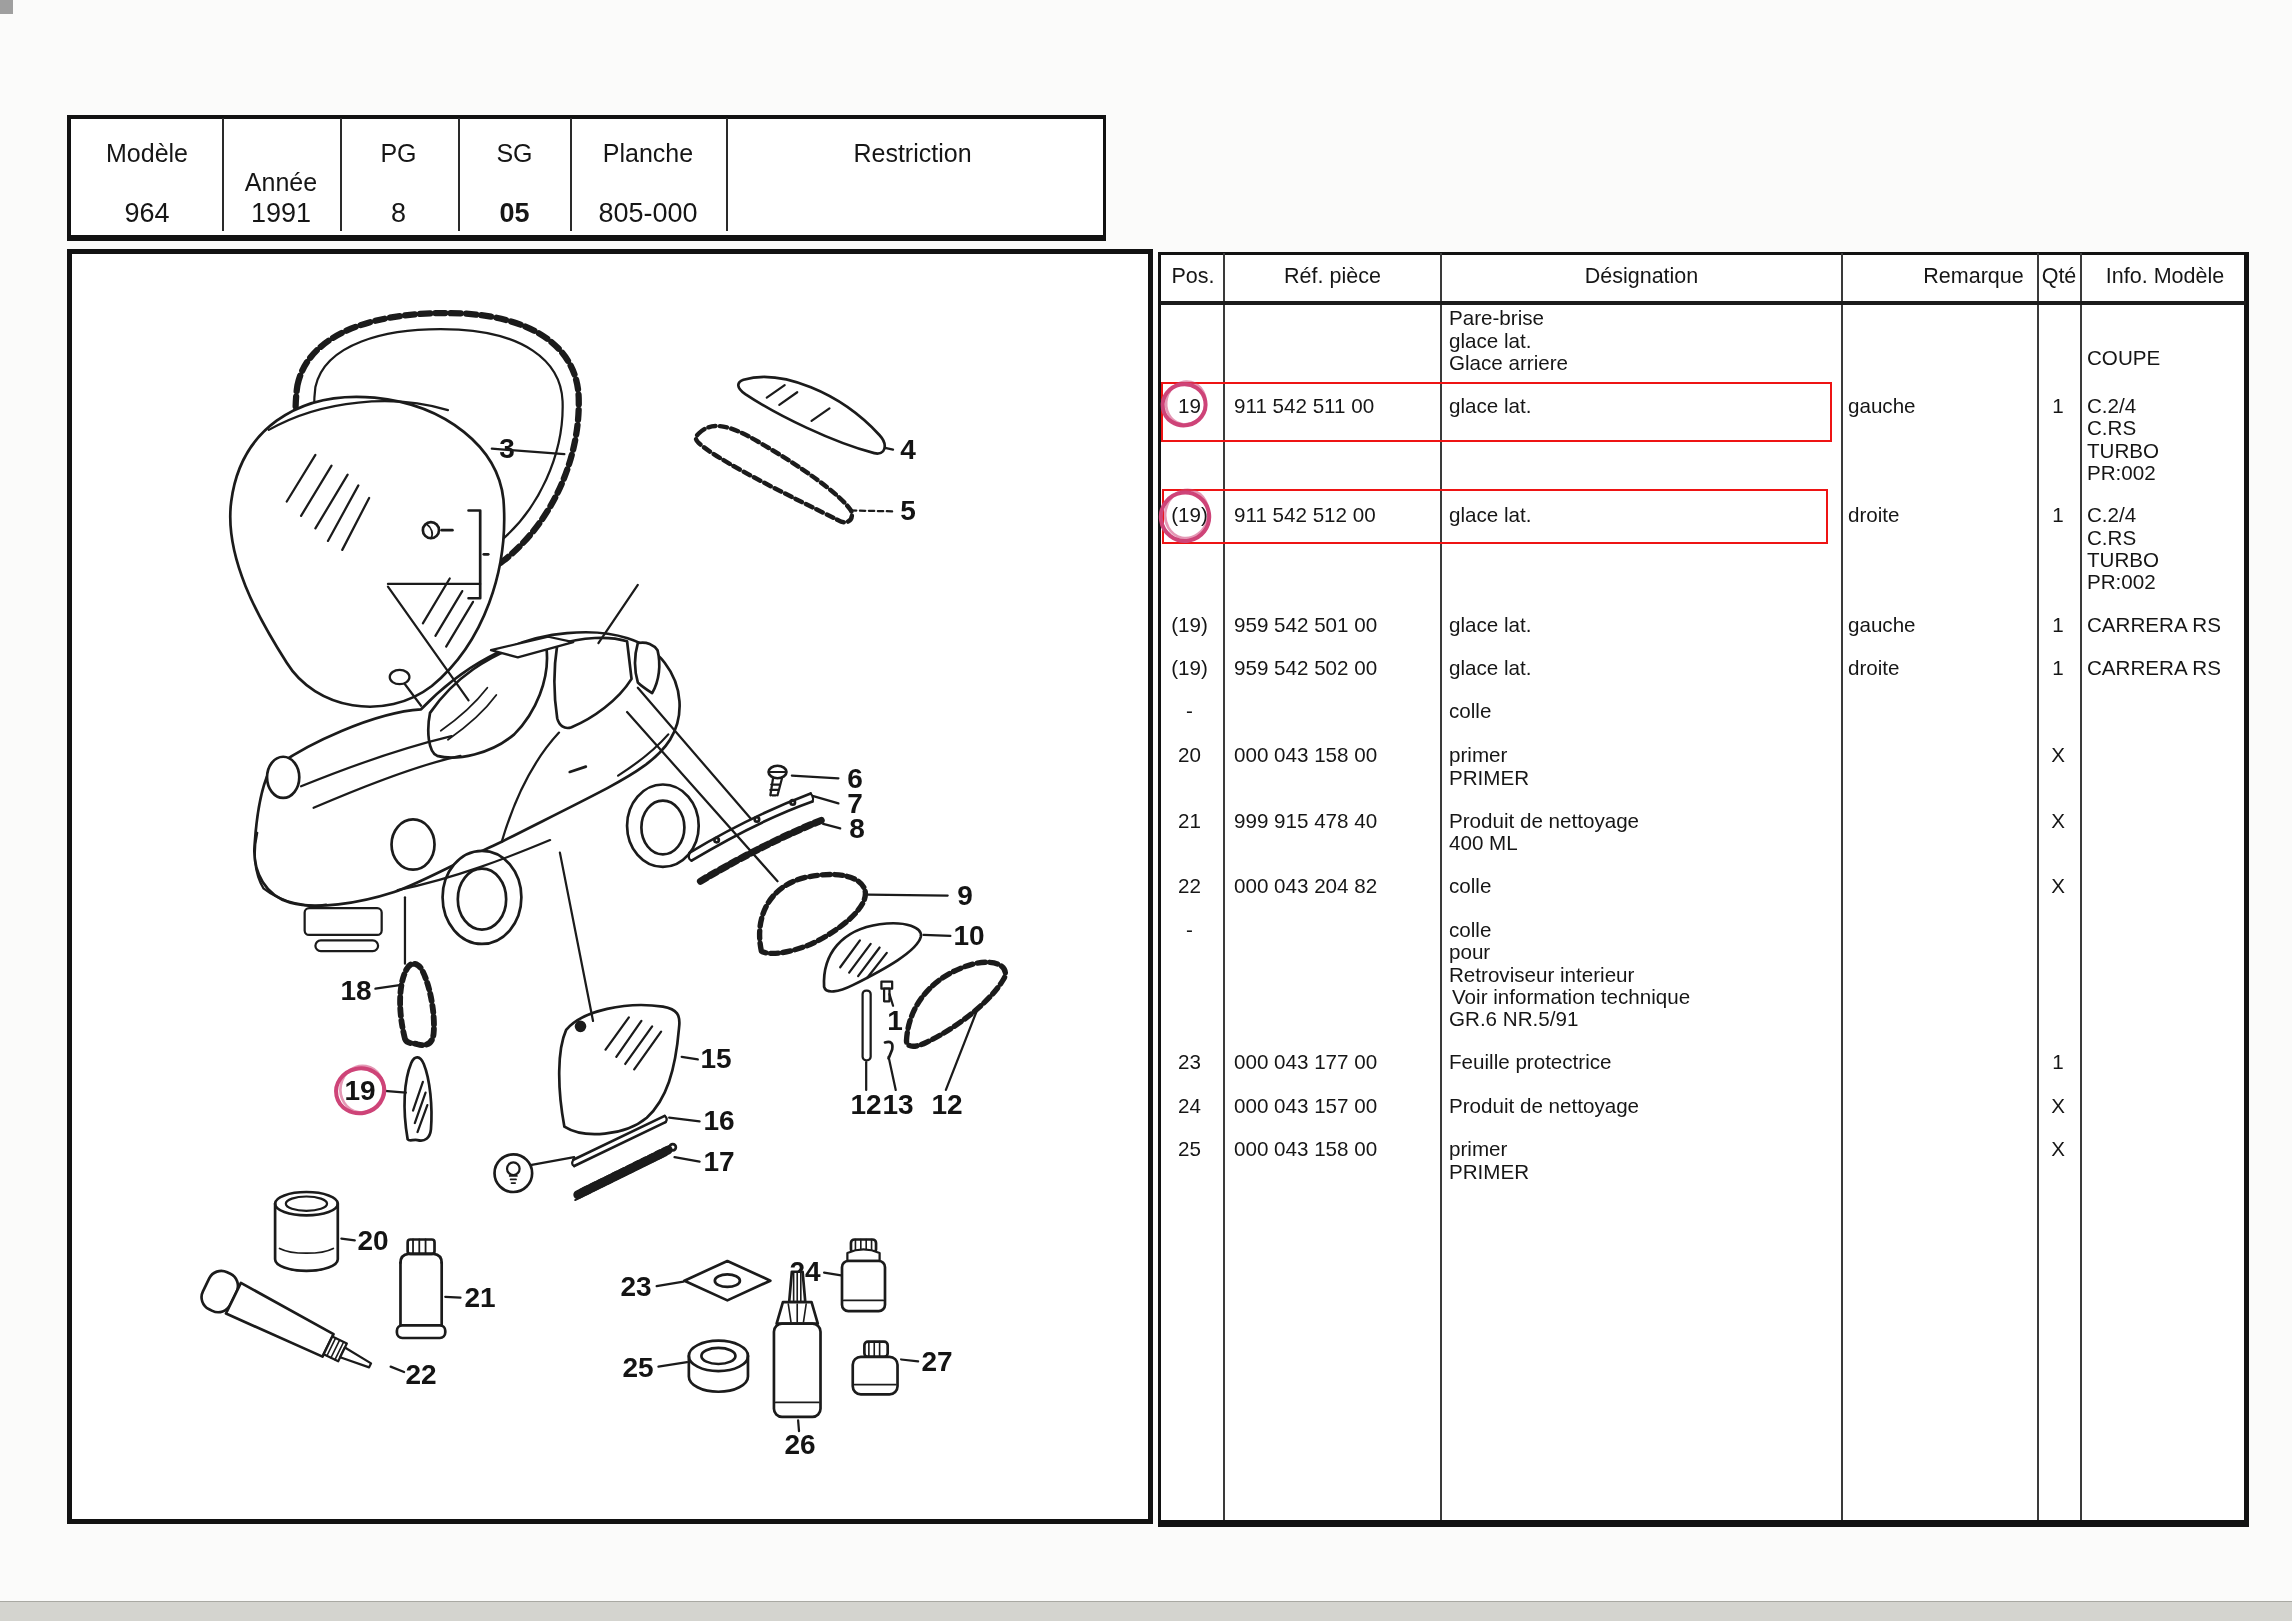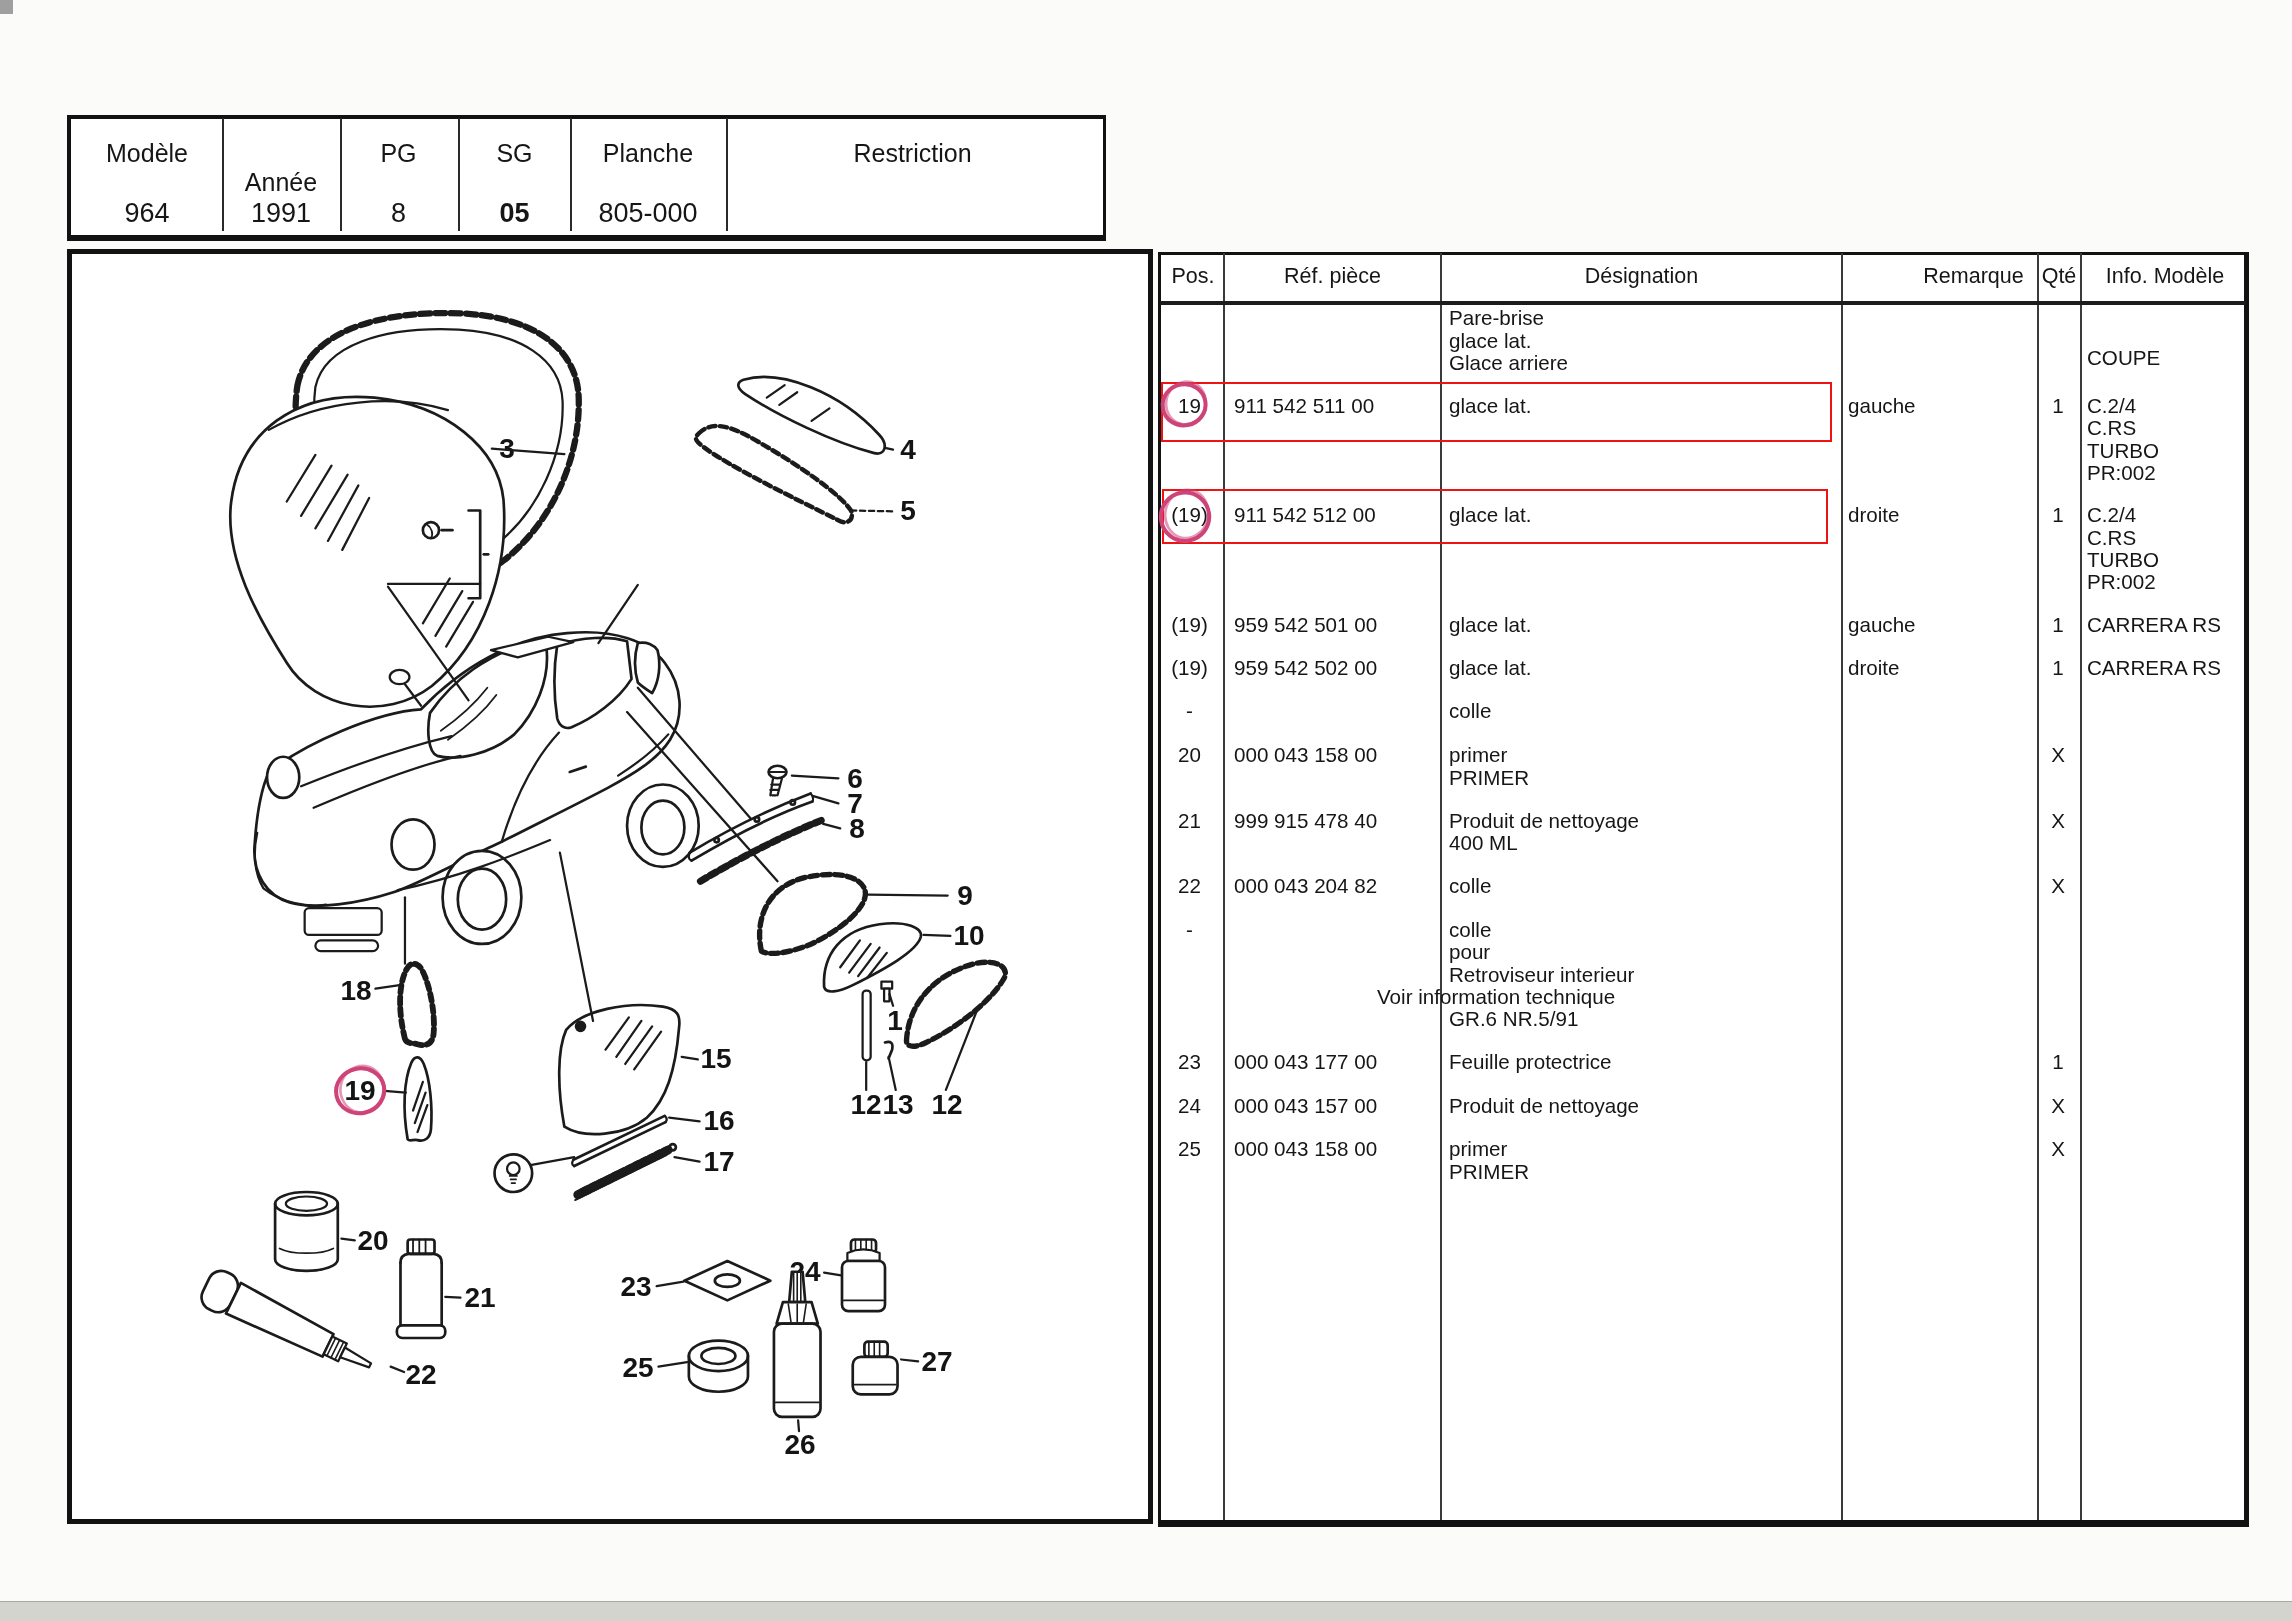--- a/index.html
+++ b/index.html
@@ -165,7 +165,7 @@
   <div class="cell" style="left:1449px;top:919px;">colle</div>
   <div class="cell" style="left:1449px;top:941px;">pour</div>
   <div class="cell" style="left:1449px;top:964px;">Retroviseur interieur</div>
-  <div class="cell" style="left:1377px;top:986px;">Voir information technique</div>
+  <div class="cell" style="left:1452px;top:986px;">Voir information technique</div>
   <div class="cell" style="left:1449px;top:1008px;">GR.6  NR.5/91</div>
 
   <div class="cell ctr" style="left:1161px;top:1051px;width:57px;">23</div>

